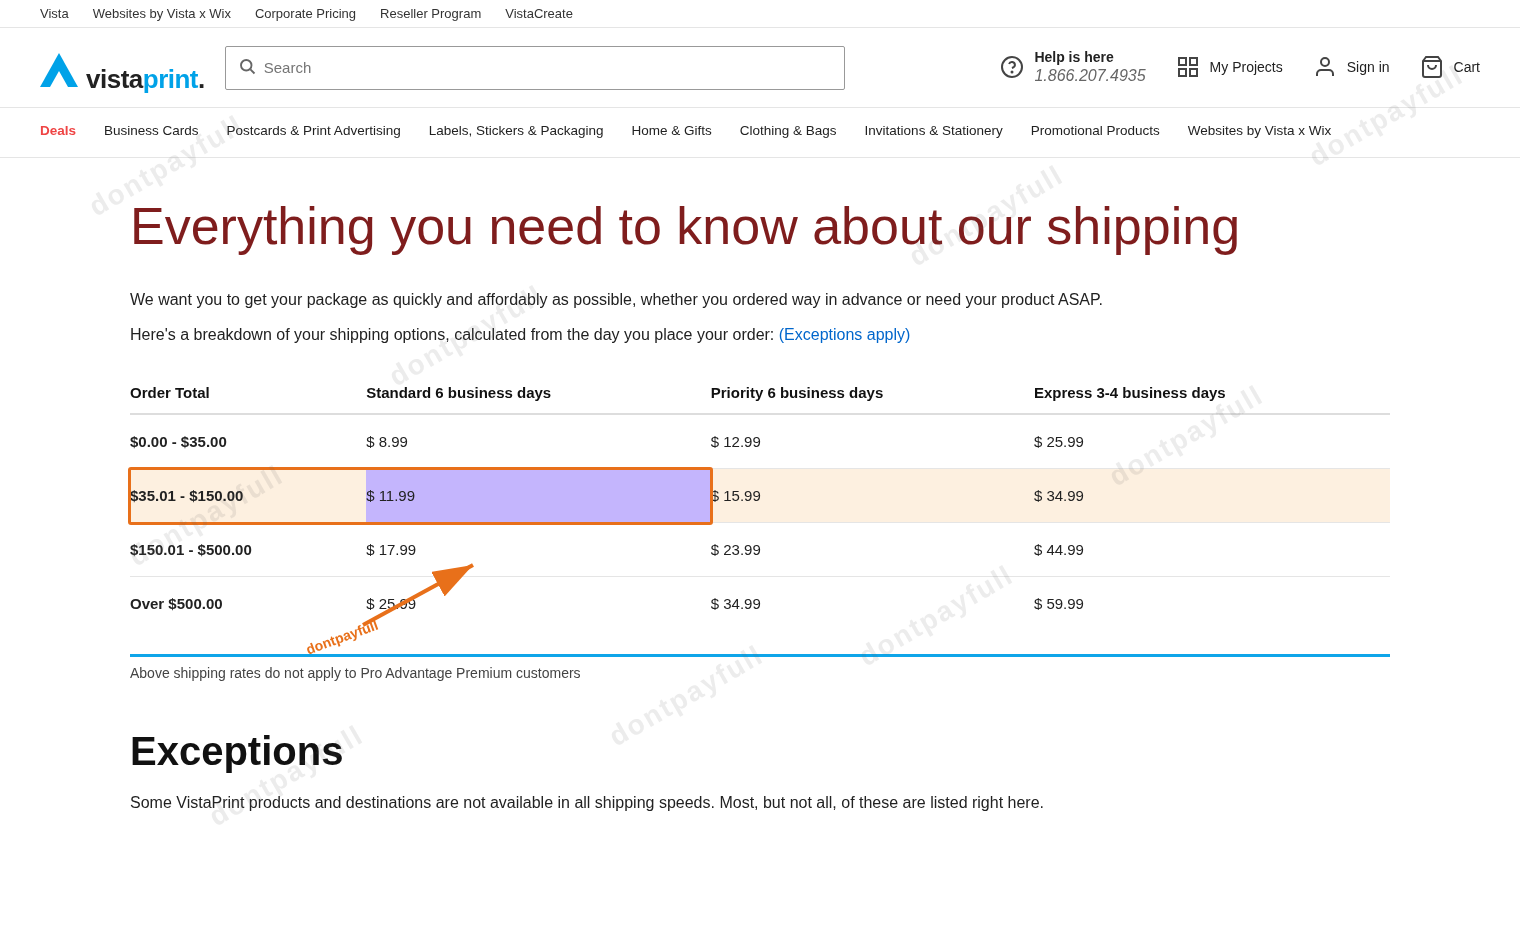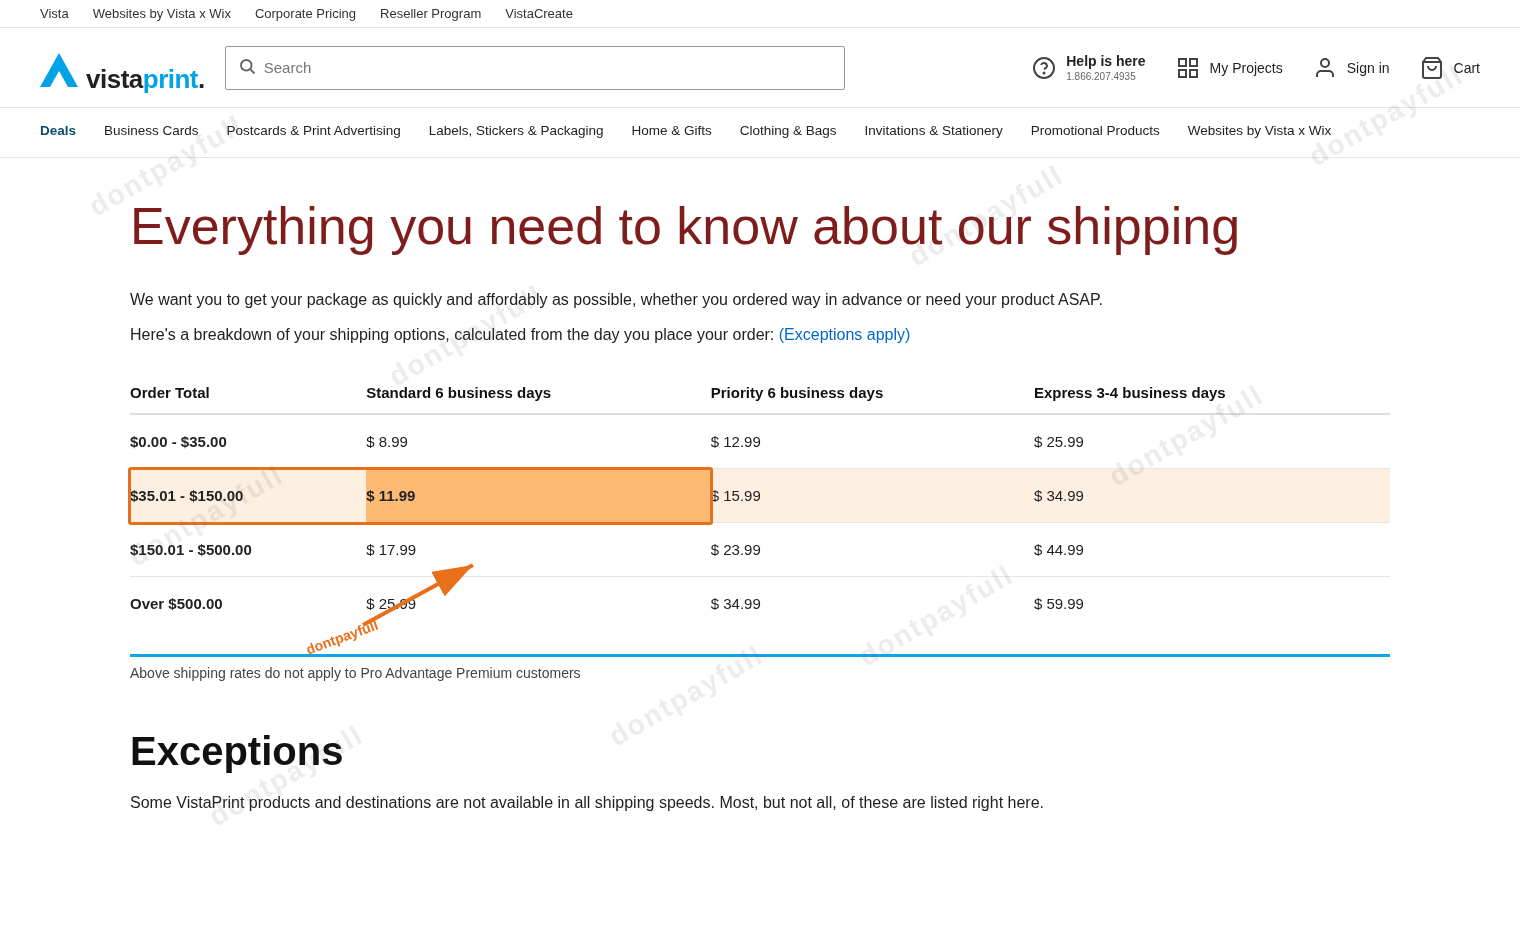--- a/index.html
+++ b/index.html
@@ -87,7 +87,7 @@
       line-height: 1.3;
     }
     .header-action-text .main { font-weight: 600; font-size: 14px; }
-    .header-action-text .sub { font-size: 10px; color: #666; }
+    .header-action-text .sub { font-size: 16px; color: #666; font-style: italic; }
     .icon-circle {
       width: 28px;
       height: 28px;

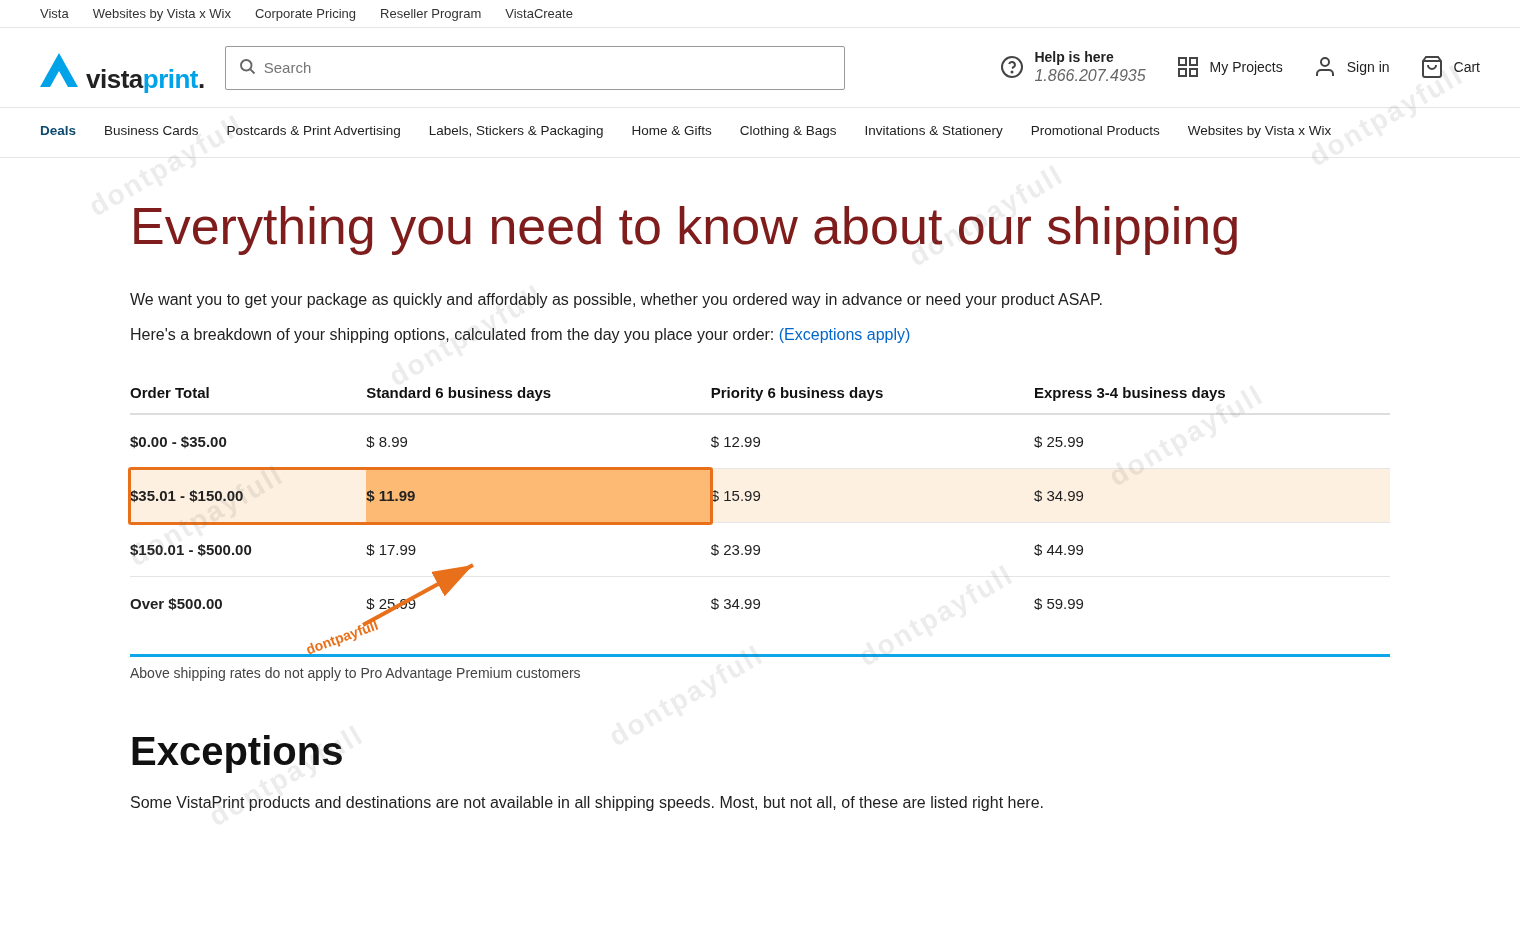--- a/index.html
+++ b/index.html
@@ -118,7 +118,7 @@
       line-height: 1.3;
       border-bottom: 3px solid transparent;
     }
-    .nav-item.deals { color: #0c4a6e; font-weight: bold; padding-left: 0; }
+    .nav-item.deals { color: #ef4444; font-weight: bold; padding-left: 0; }
 
     
     .main-content {

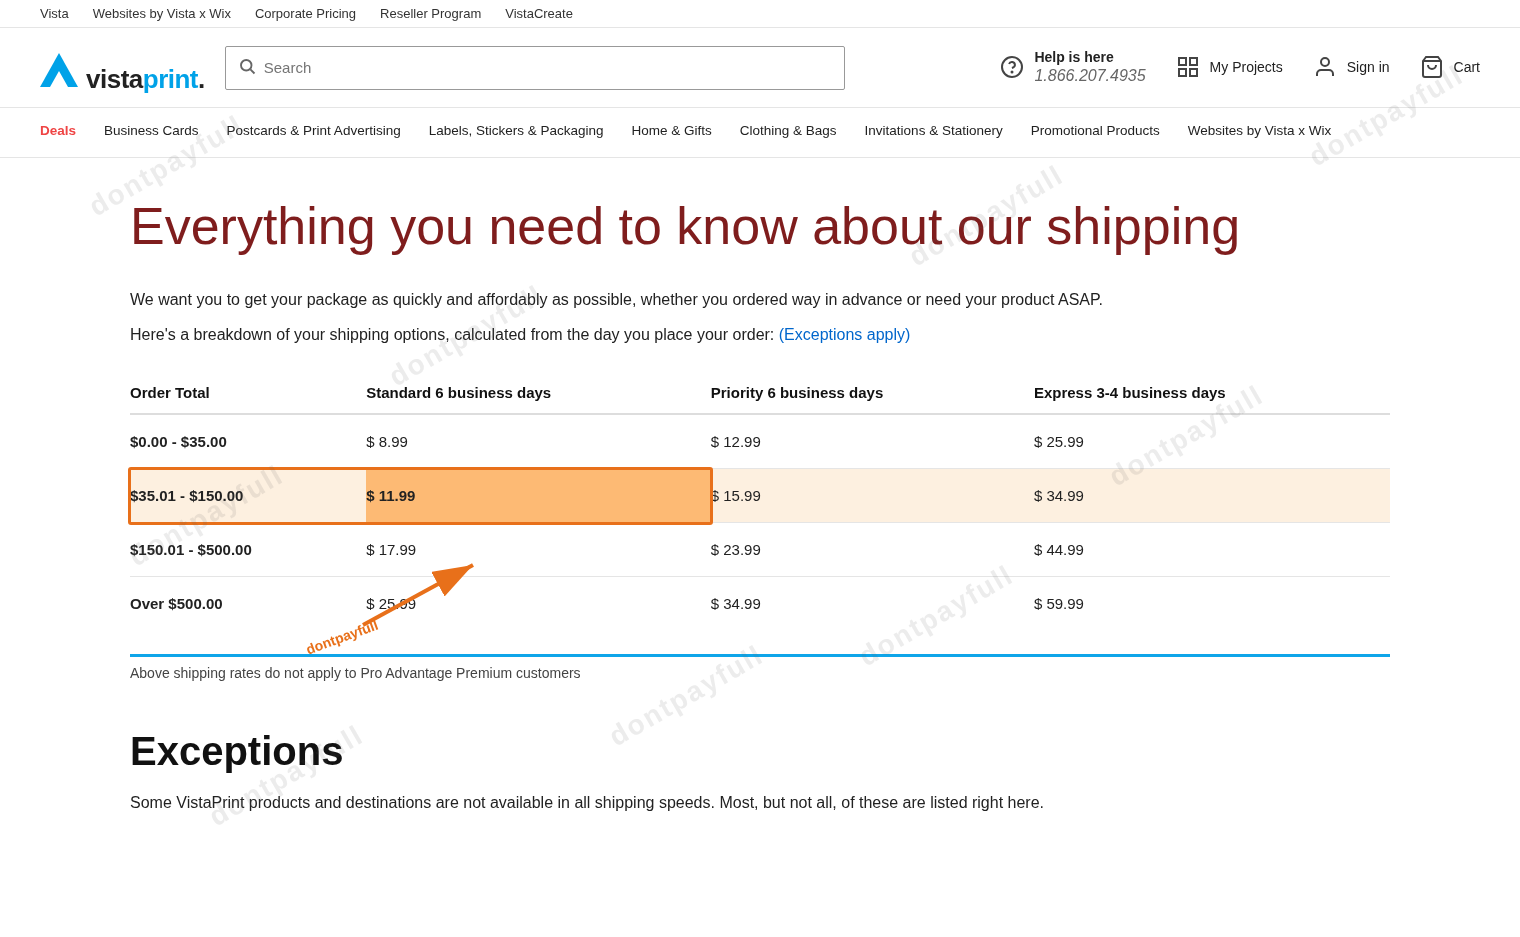--- a/index.html
+++ b/index.html
@@ -350,7 +350,7 @@
         </tr>
         <tr id="highlighted-row" style="background:#fdf0e0;">
           <td style="background:#fdf0e0;">$35.01 - $150.00</td>
-          <td style="background:#fdba74;font-weight:bold;">$ 11.99</td>
+          <td style="background:#c4b5fd;">$ 11.99</td>
           <td>$ 15.99</td>
           <td>$ 34.99</td>
         </tr>

